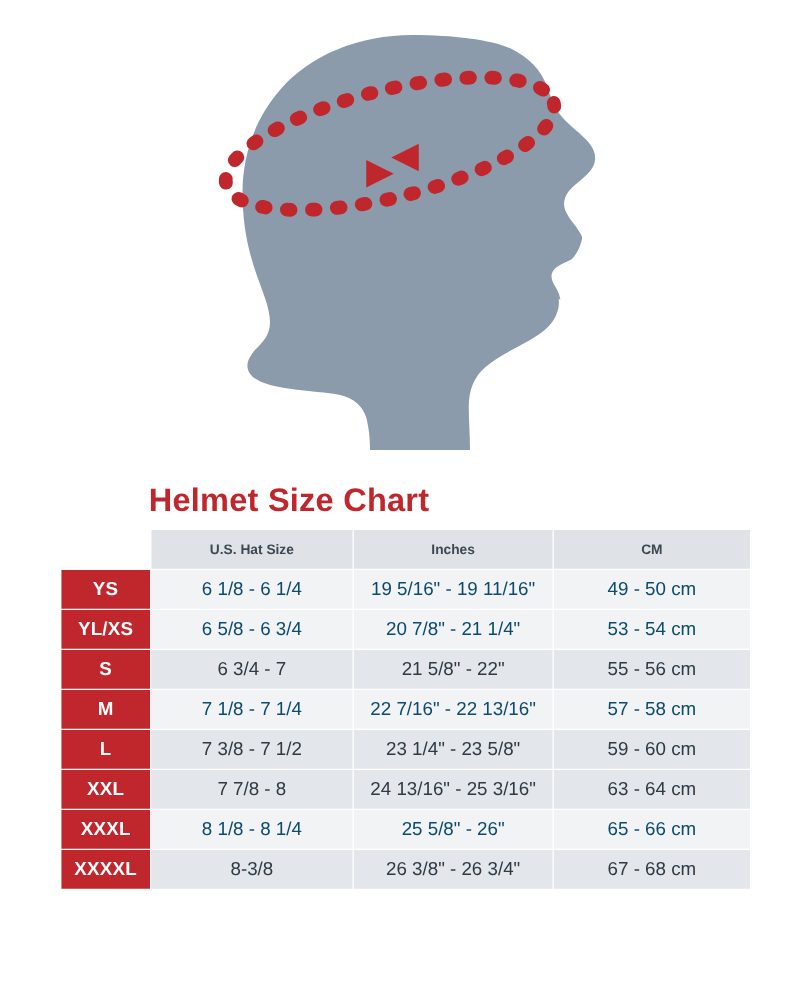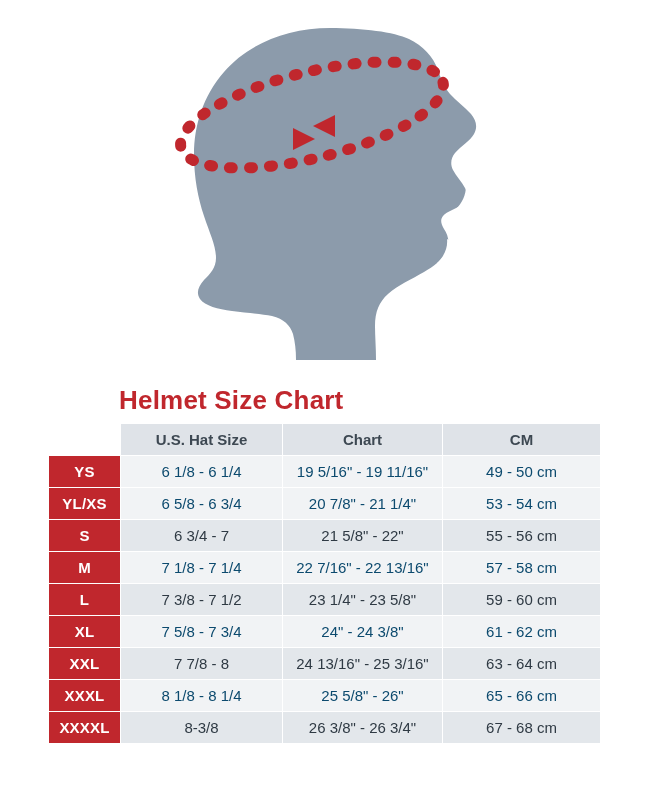--- a/index.html
+++ b/index.html
@@ -69,7 +69,7 @@
     background: #dfe3e8;
     color: #3d4852;
     font-weight: bold;
-    font-size: 15px;
+    font-size: 11px;
   }
   #size-table thead th.corner {
     background: #ffffff;

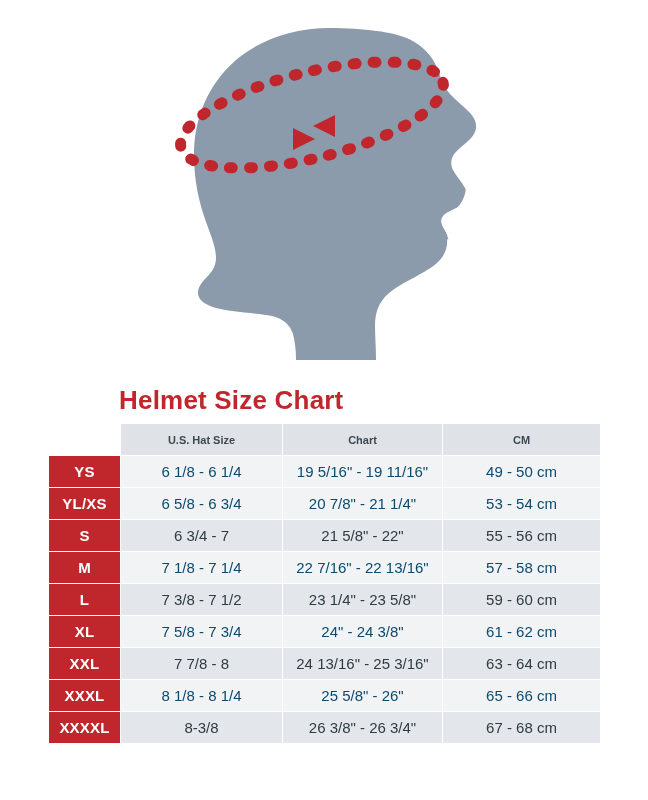--- a/index.html
+++ b/index.html
@@ -154,7 +154,7 @@
       <tr>
         <th class="corner"></th>
         <th>U.S. Hat Size</th>
-        <th>Chart</th>
+        <th>Inches</th>
         <th>CM</th>
       </tr>
     </thead>

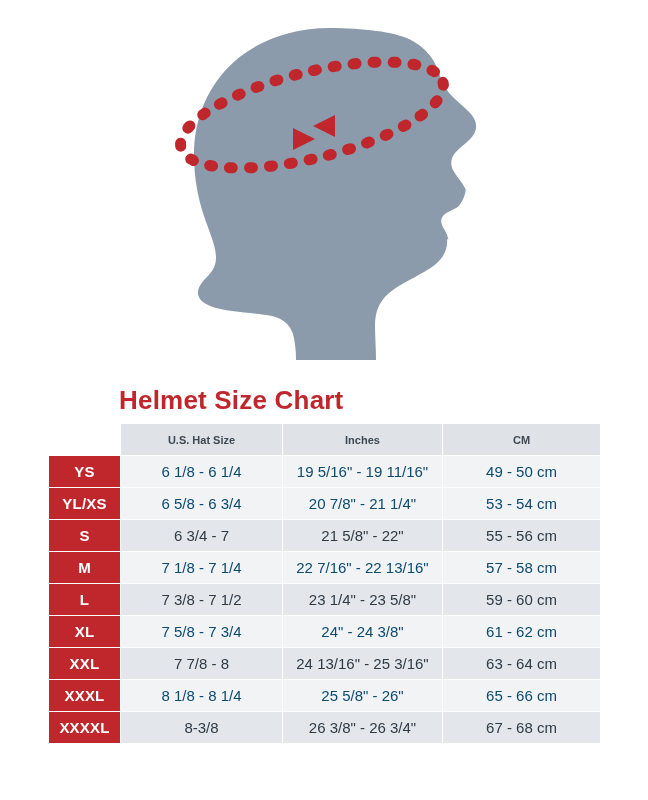--- a/index.html
+++ b/index.html
@@ -189,12 +189,6 @@
         <td class="data">23 1/4" - 23 5/8"</td>
         <td class="data">59 - 60 cm</td>
       </tr>
-      <tr class="odd">
-        <td class="row-label">XL</td>
-        <td class="data">7 5/8 - 7 3/4</td>
-        <td class="data">24" - 24 3/8"</td>
-        <td class="data">61 - 62 cm</td>
-      </tr>
       <tr class="even">
         <td class="row-label">XXL</td>
         <td class="data">7 7/8 - 8</td>

